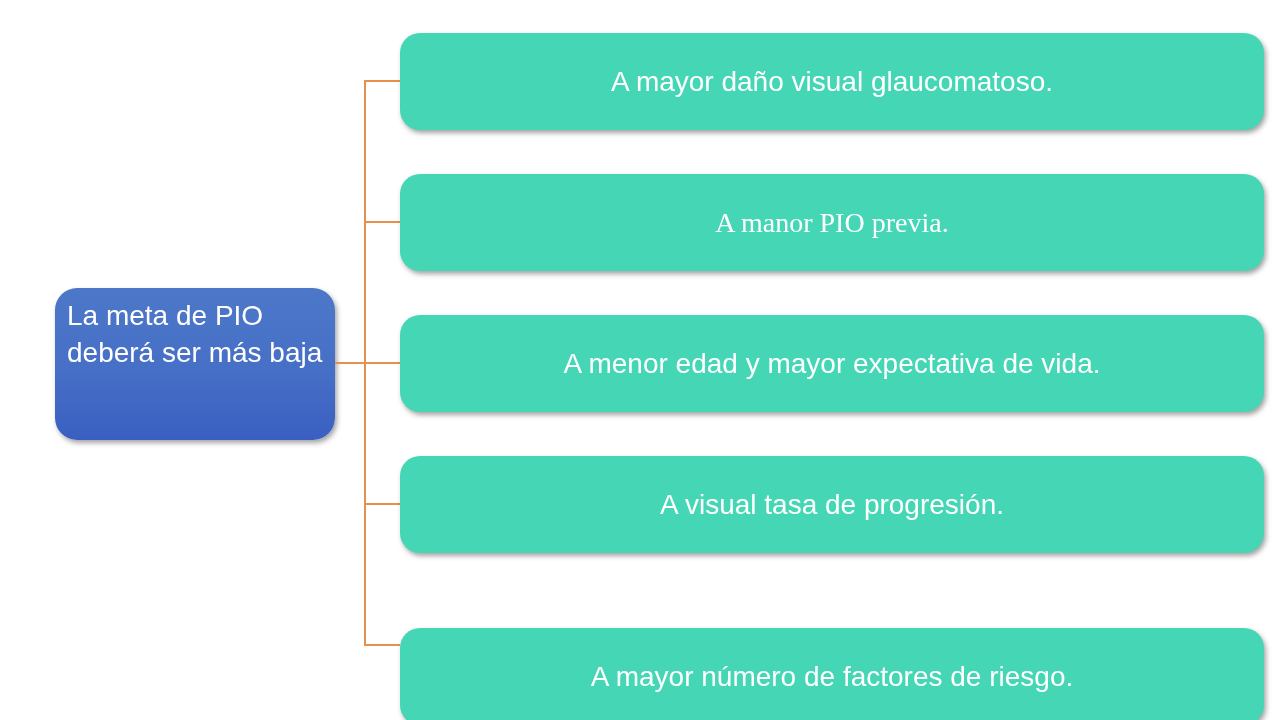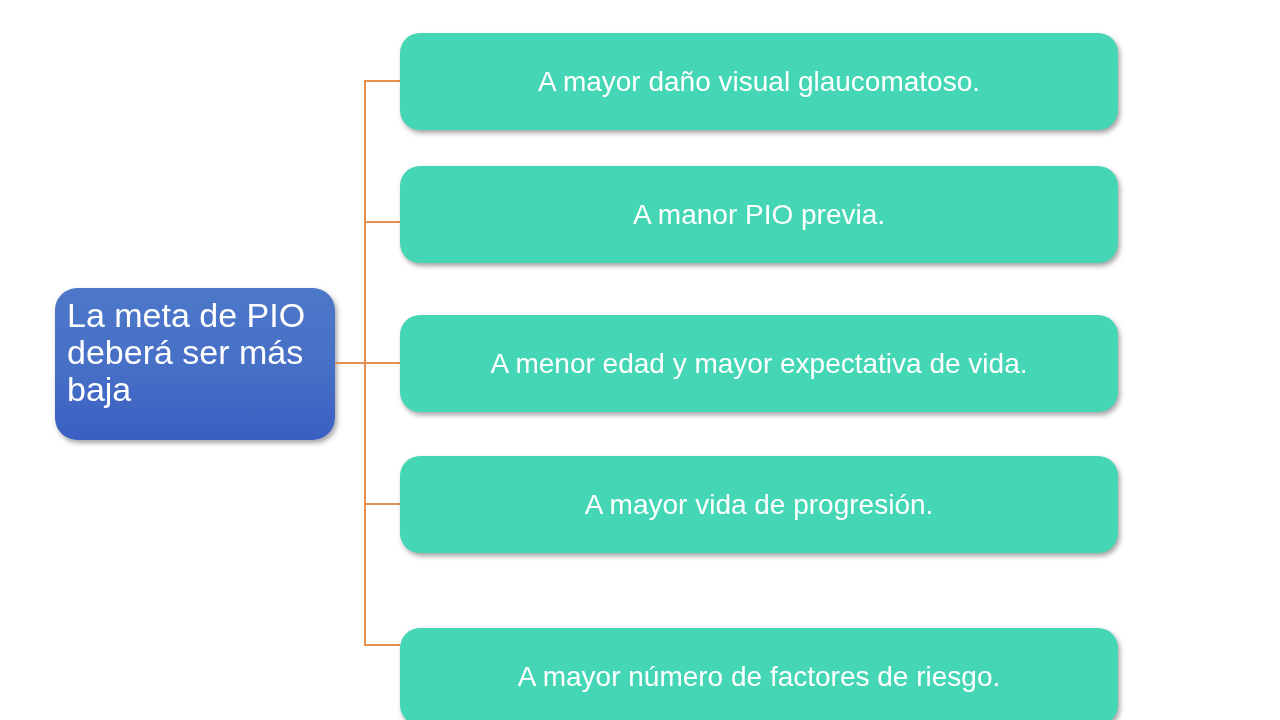--- a/index.html
+++ b/index.html
@@ -43,7 +43,7 @@
   .branch-node {
     position: absolute;
     left: 400px;
-    width: 718px;
+    width: 864px;
     height: 97px;
     border-radius: 20px;
     background: var(--branch-fill);

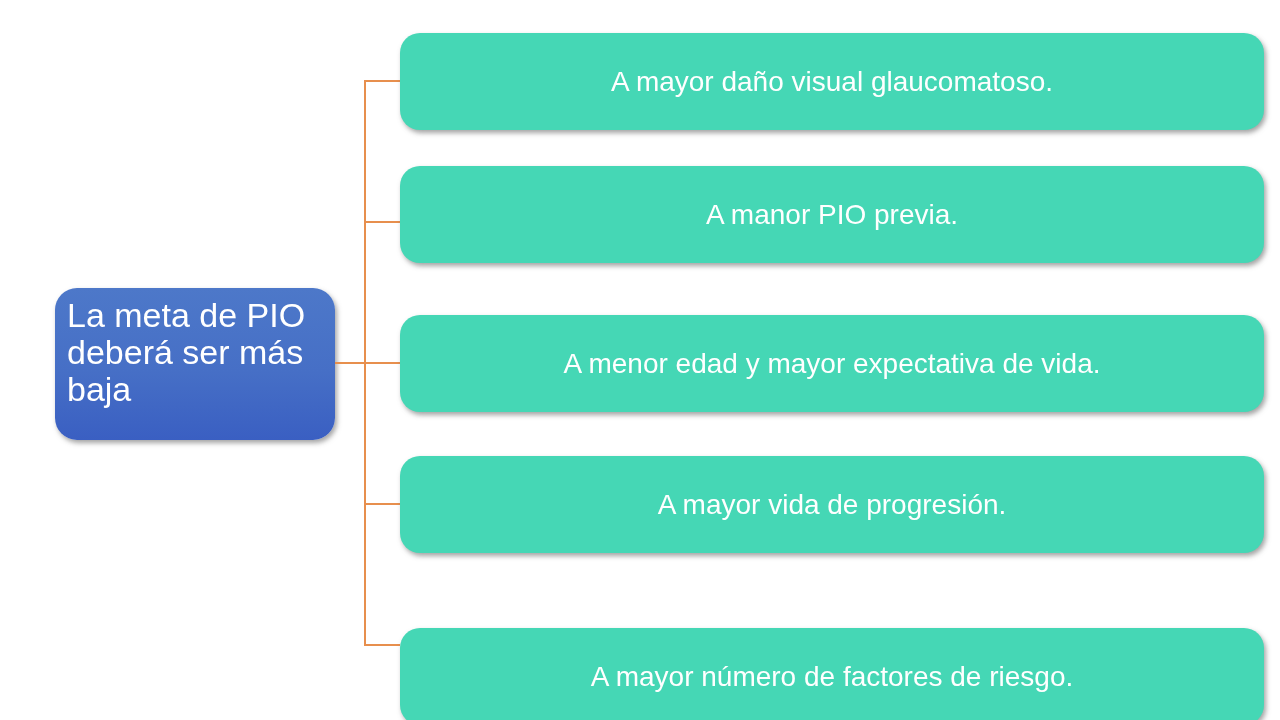--- a/index.html
+++ b/index.html
@@ -56,7 +56,7 @@
     text-align: center;
   }
   .branch-node:nth-of-type(1) { top: 33px; }
-  .branch-node:nth-of-type(2) { top: 166px; }
+  .branch-node:nth-of-type(2) { top: 174px; font-family: Liberation Serif, serif; }
   .branch-node:nth-of-type(3) { top: 315px; text-align: center; }
   .branch-node:nth-of-type(4) { top: 456px; }
   .branch-node:nth-of-type(5) { top: 628px; }

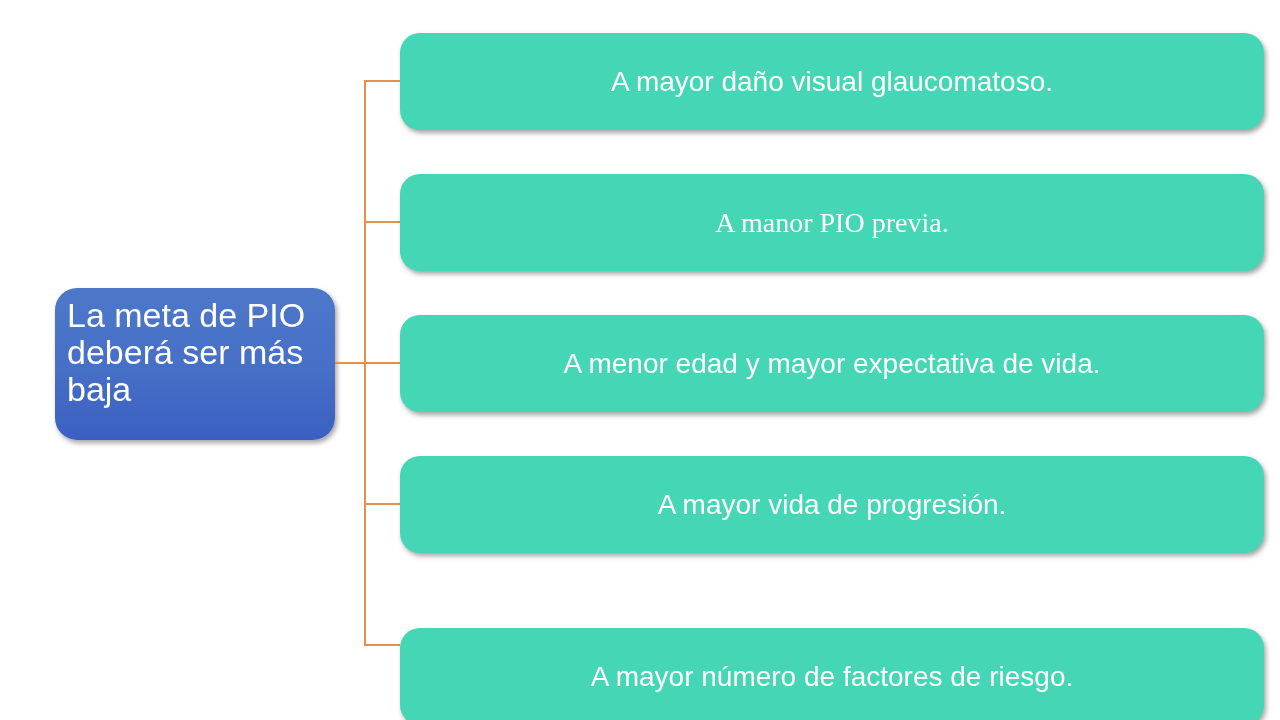--- a/index.html
+++ b/index.html
@@ -32,7 +32,7 @@
     background: linear-gradient(180deg, var(--root-grad-top) 0%, #466fc6 55%, var(--root-grad-bottom) 100%);
     box-shadow: 2px 3px 5px rgba(90, 90, 90, 0.55);
     color: var(--node-text);
-    font-size: 34px;
+    font-size: 28px;
     line-height: 37px;
     padding: 9px 12px;
     text-align: left;

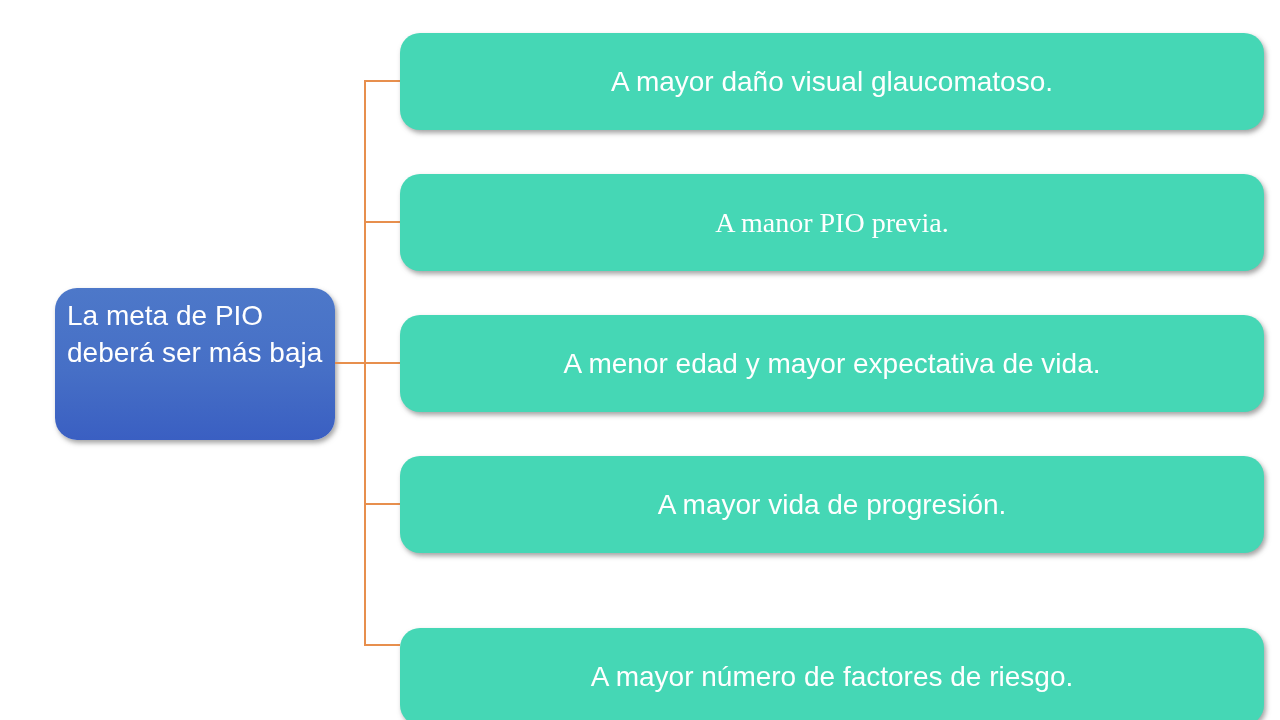--- a/index.html
+++ b/index.html
@@ -104,7 +104,7 @@
       <span>A menor edad y mayor expectativa de vida.</span>
     </div>
     <div class="branch-node">
-      <span>A mayor vida de progresión.</span>
+      <span>A visual tasa de progresión.</span>
     </div>
     <div class="branch-node">
       <span>A mayor número de factores de riesgo.</span>

